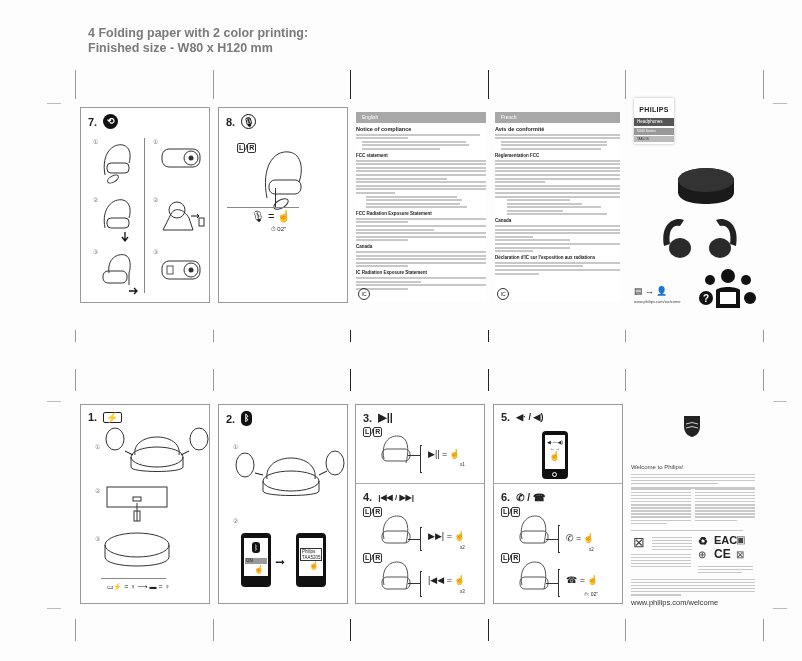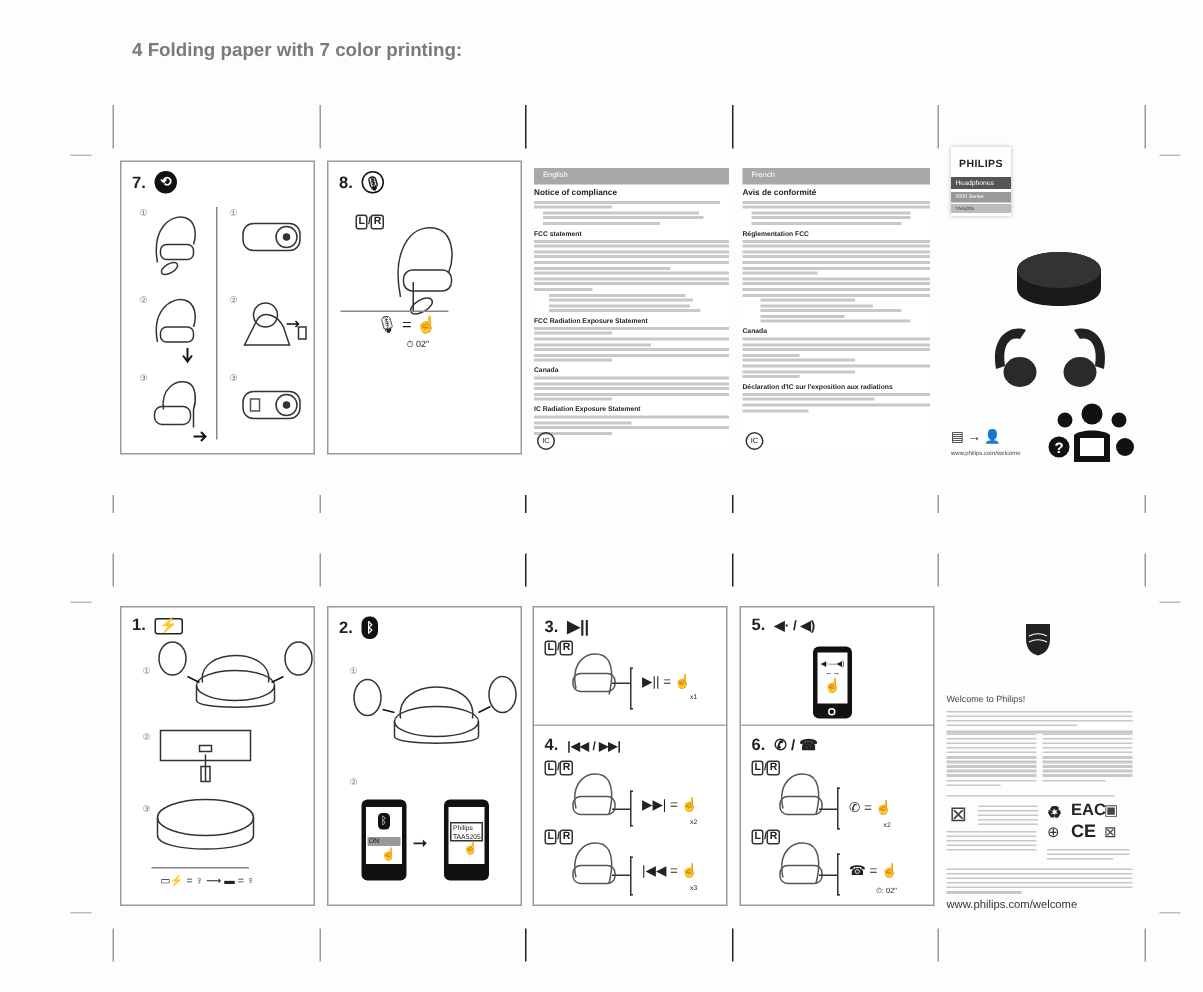--- a/index.html
+++ b/index.html
@@ -27,7 +27,7 @@
 <body>
 
 <div class="title">
-  <div>4 Folding paper with 7 color printing:</div>
+  <div>4 Folding paper with 2 color printing:</div>
 </div>
 
 <div class="vmark" style="left:75px;top:70px;height:29px"></div>

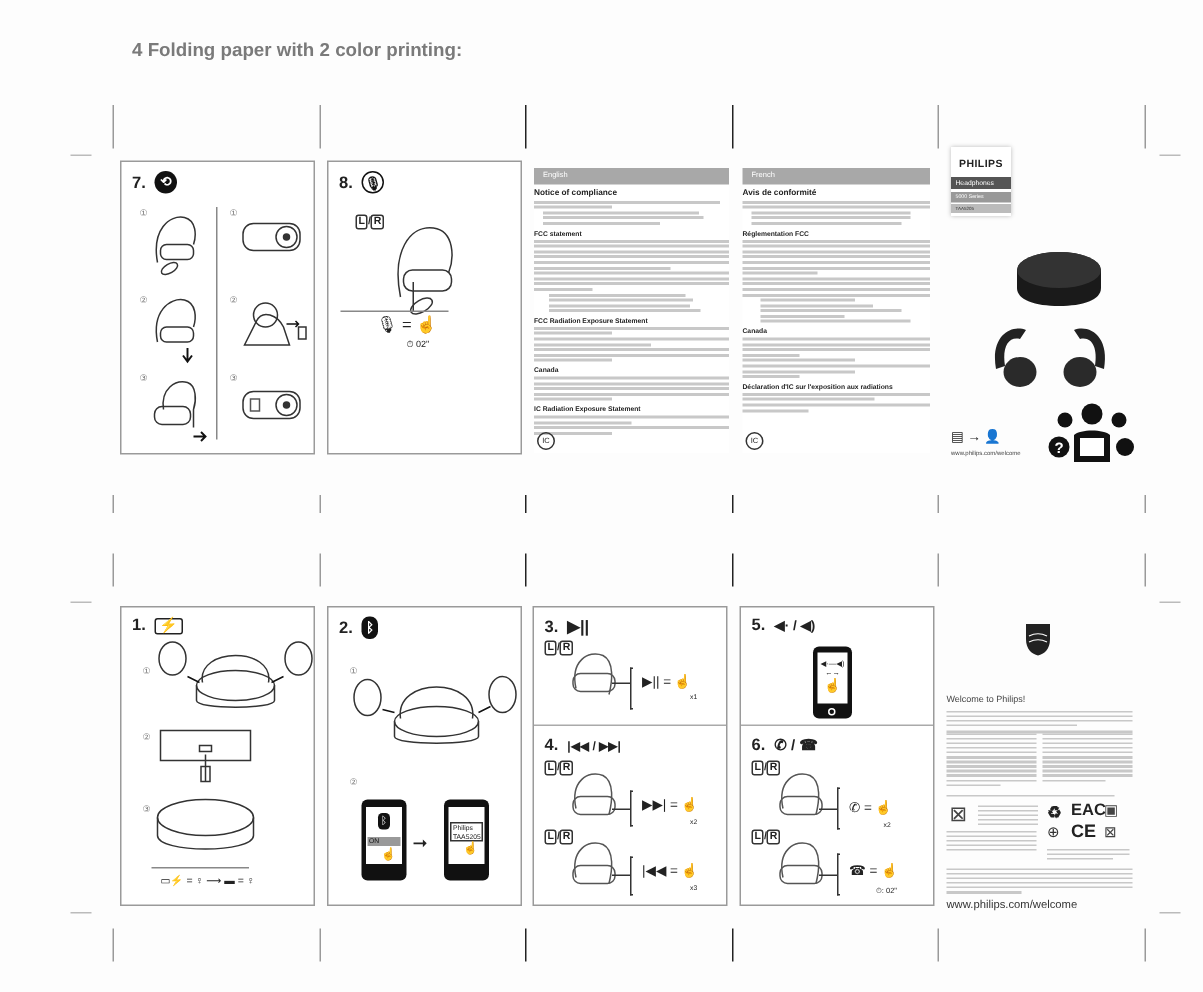--- a/index.html
+++ b/index.html
@@ -28,6 +28,7 @@
 
 <div class="title">
   <div>4 Folding paper with 2 color printing:</div>
+  <div>Finished size - W80 x H120 mm</div>
 </div>
 
 <div class="vmark" style="left:75px;top:70px;height:29px"></div>

